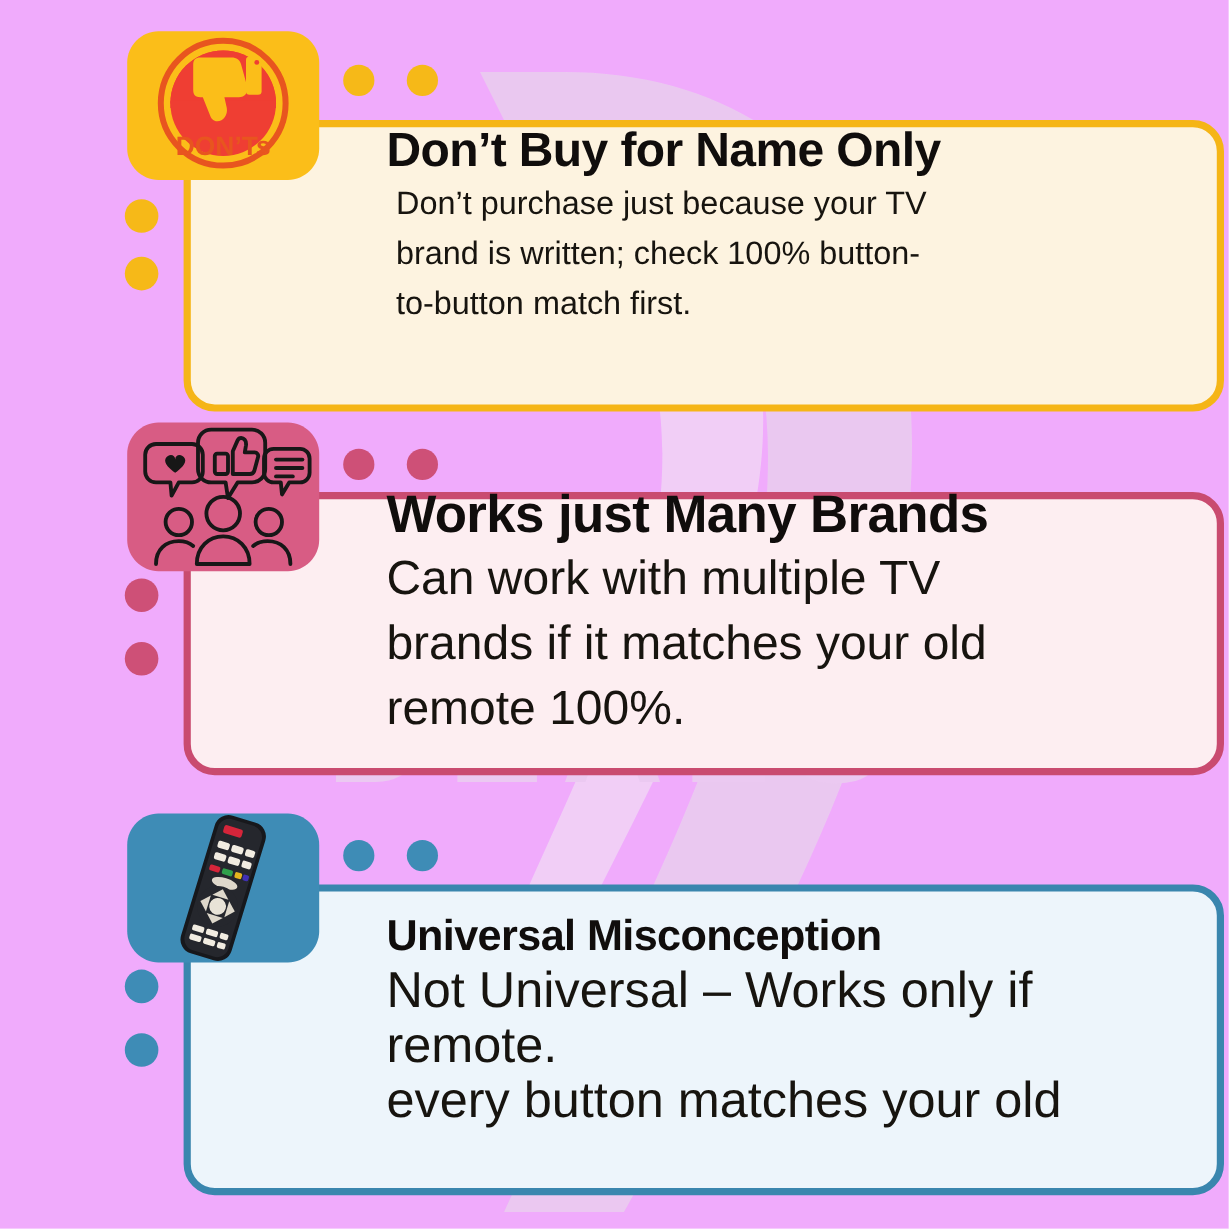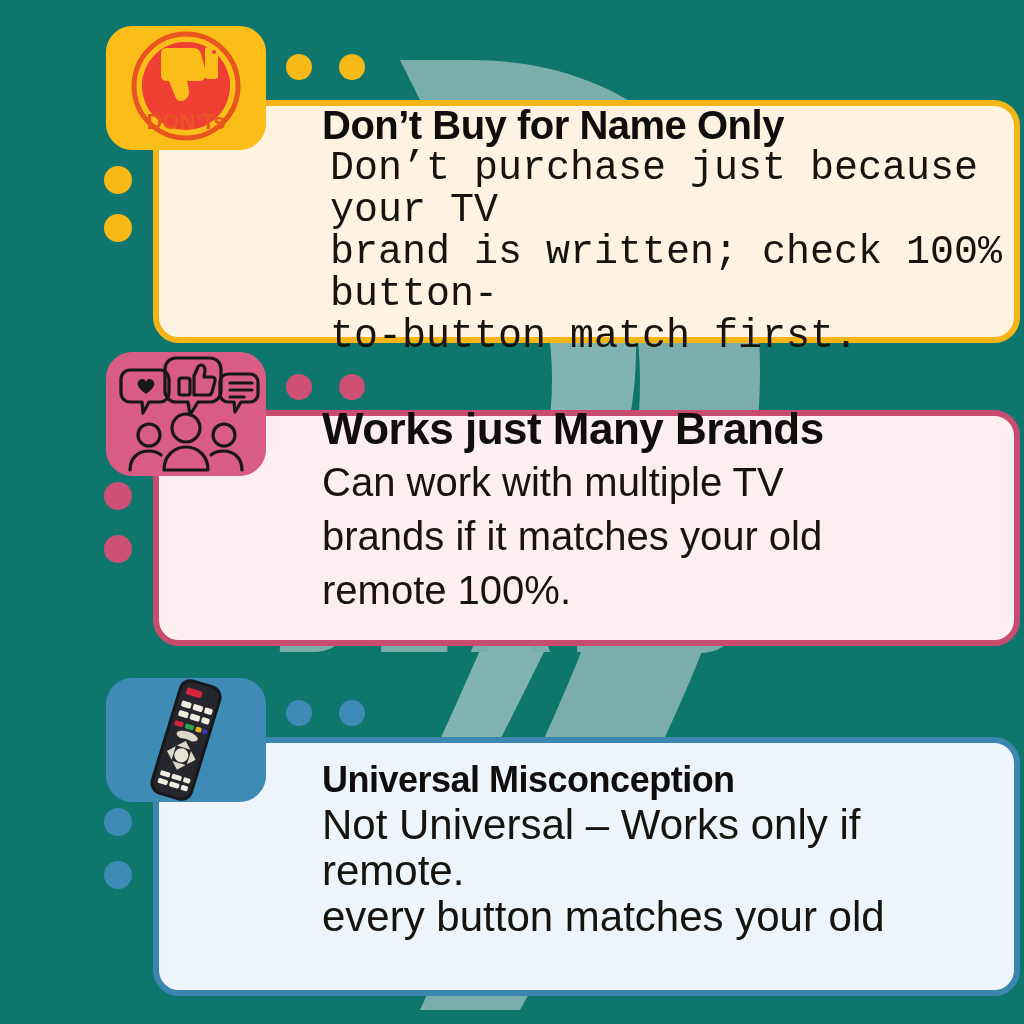--- a/index.html
+++ b/index.html
@@ -17,7 +17,7 @@
     position: relative;
     width: 1024px;
     height: 1024px;
-    background: #0f766e;
+    background: #f0abfc;
     overflow: hidden;
   }
 

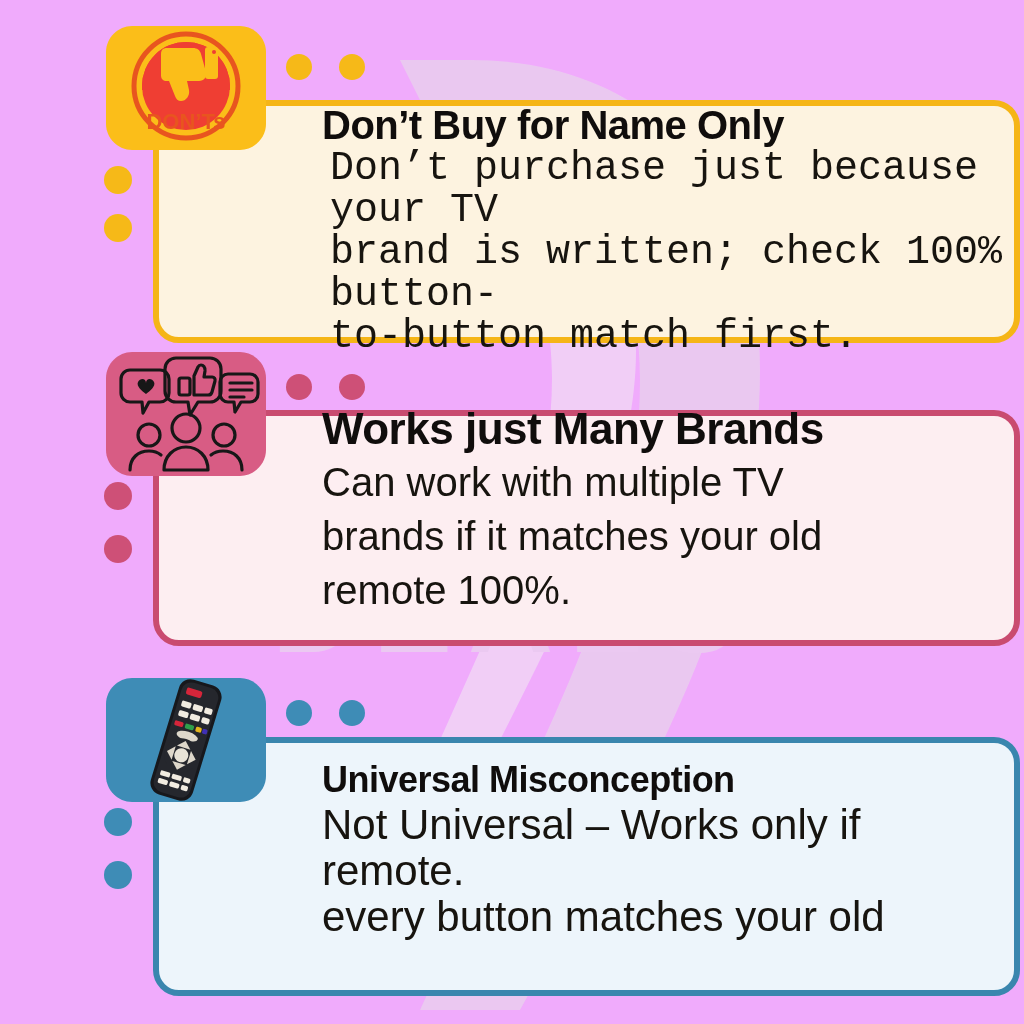--- a/index.html
+++ b/index.html
@@ -98,7 +98,7 @@
   #tab-1 { left: 0px; top: 0px; }
   #text-1 { left: 190px; top: 78px; width: 700px; }
   #text-1 .card-title { font-size: 40px; line-height: 46px; }
-  #text-1 .card-body { font-size: 40px; line-height: 42px; padding-left: 8px; font-family: Liberation Mono, monospace; }
+  #text-1 .card-body { font-size: 27px; line-height: 42px; padding-left: 8px; }
 
   
   #card-2-block { left: 104px; top: 350px; width: 916px; height: 296px; }

